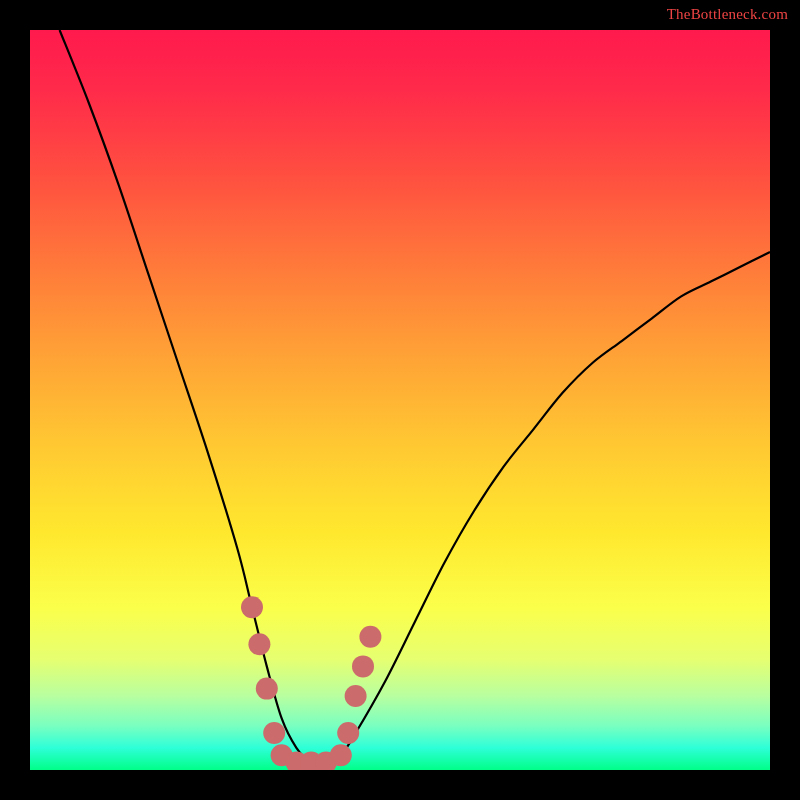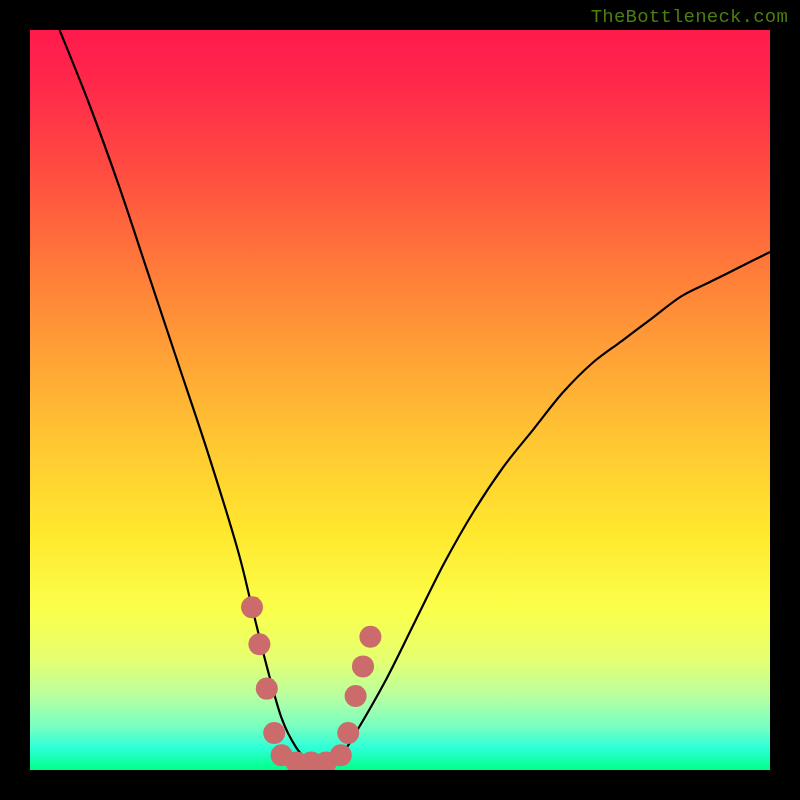--- a/index.html
+++ b/index.html
@@ -36,9 +36,9 @@
     position: absolute;
     top: 6px;
     right: 12px;
-    font-family: Liberation Mono, monospace;
-    font-size: 19px;
-    color: #4d7c0f;
+    font-family: Liberation Serif, serif;
+    font-size: 15px;
+    color: #ef4444;
     letter-spacing: 0.2px;
   }
   svg.curve {

